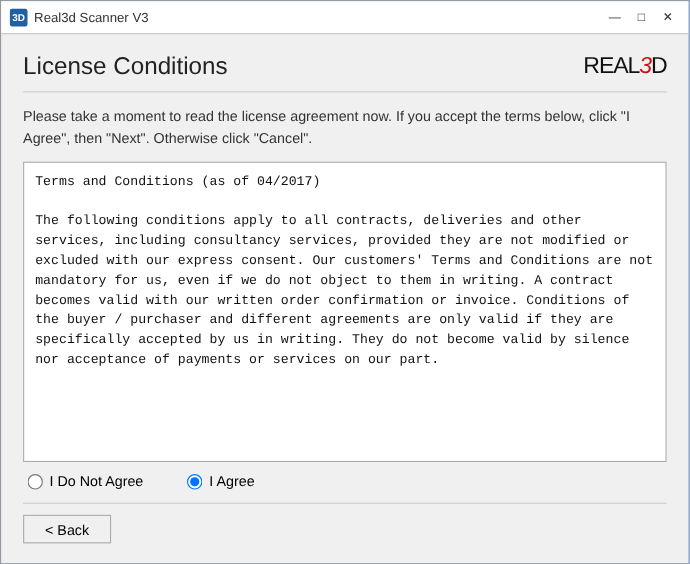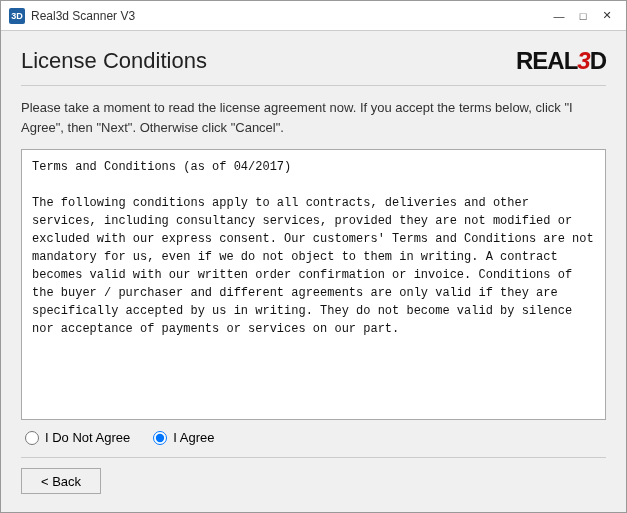--- a/index.html
+++ b/index.html
@@ -84,8 +84,8 @@
       color: #222;
     }
     .logo-text {
-      font-size: 24px;
-      font-weight: 700;
+      font-size: 21px;
+      font-weight: 400;
       color: #111;
       letter-spacing: -1px;
       font-family: Arial Black, Arial, sans-serif;

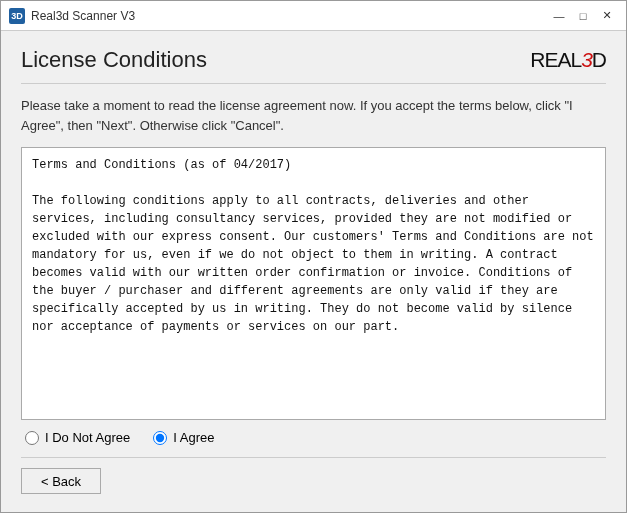--- a/index.html
+++ b/index.html
@@ -139,7 +139,7 @@
     .radio-row {
       display: flex;
       align-items: center;
-      gap: 23px;
+      gap: 40px;
       margin-bottom: 12px;
       padding-left: 4px;
     }

